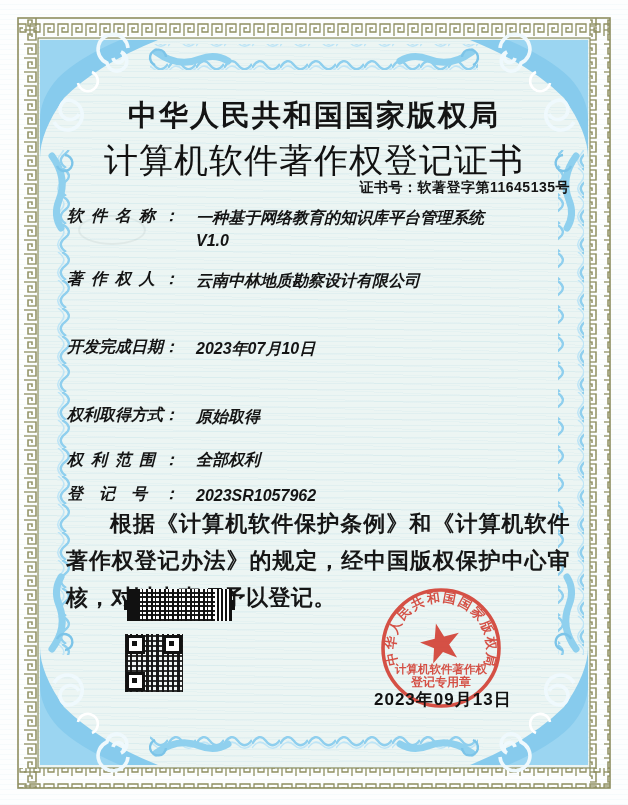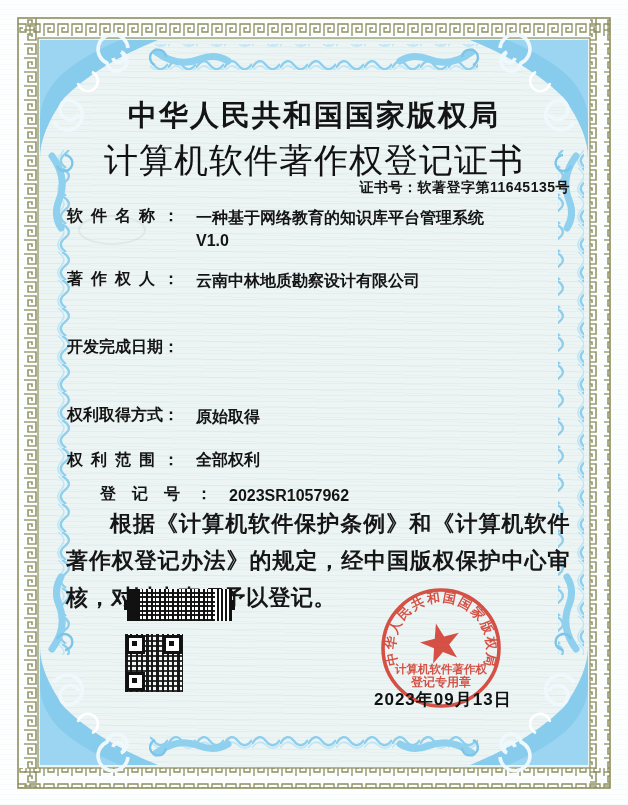--- a/index.html
+++ b/index.html
@@ -50,7 +50,7 @@
   .field{
     position:absolute;left:67px;
     display:flex;align-items:flex-start;
-    color:#141414;font-weight:700;font-size:16px;
+    color:#141414;font-weight:700;font-size:16px;font-style:italic;
   }
   .field .flabel{
     display:inline-block;width:112px;

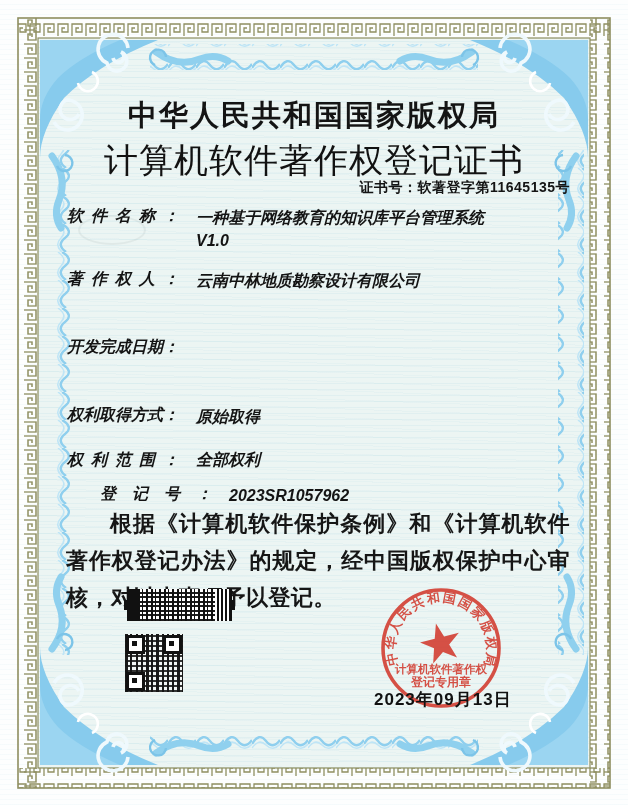--- a/index.html
+++ b/index.html
@@ -193,6 +193,7 @@
 
   <div class="field f-dev">
     <span class="flabel">开发完成日期：</span>
+    <span class="fvalue">2023年07月10日</span>
   </div>
 
 

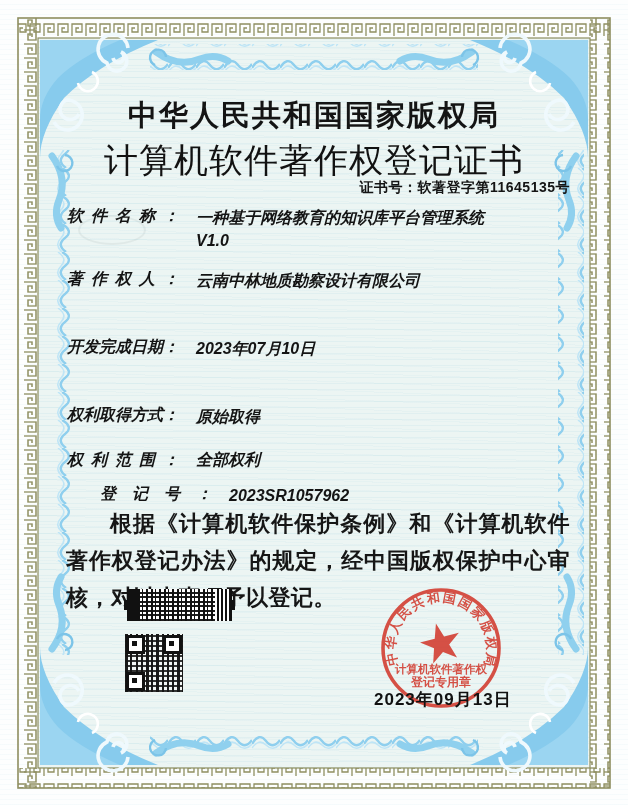--- a/index.html
+++ b/index.html
@@ -64,7 +64,7 @@
   .f-pub   {top:374px;}
   .f-way   {top:405px;}
   .f-scope {top:448px;align-items:flex-end;}
-  .f-reg   {top:484px;margin-left:33px;}
+  .f-reg   {top:484px;}
 
   .statement{
     position:absolute;left:66px;right:58px;top:505px;

